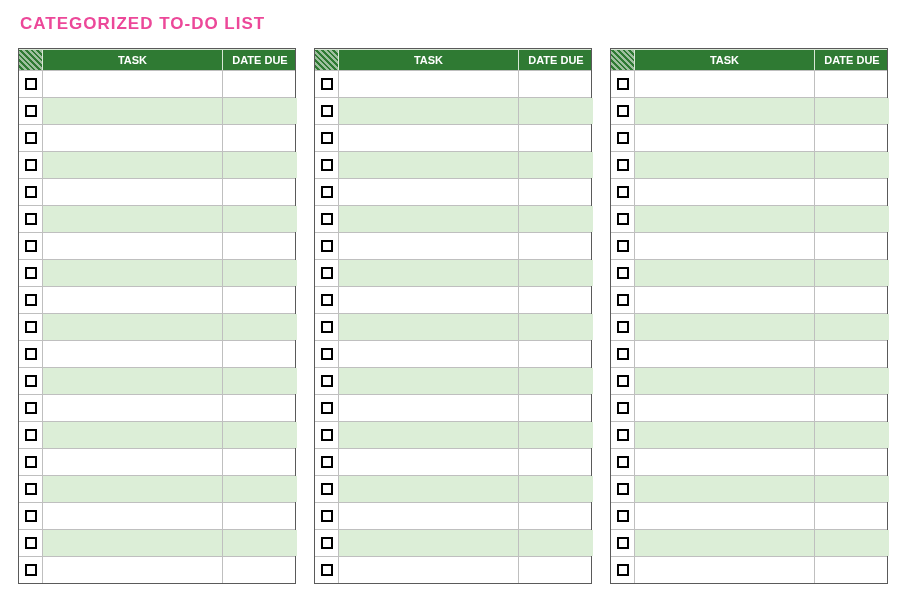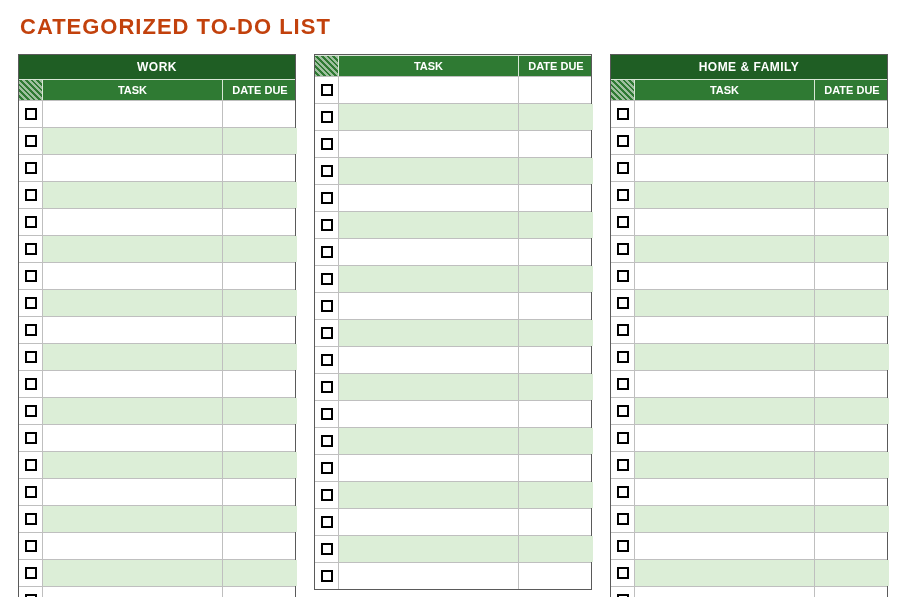--- a/index.html
+++ b/index.html
@@ -11,10 +11,10 @@
     width: 900px;
   }
   .page-title {
-    font-size: 22px;
+    font-size: 17px;
     font-weight: bold;
     letter-spacing: 1px;
-    color: #c2410c;
+    color: #ec4899;
     margin: 0 0 14px 2px;
   }
   .lists {

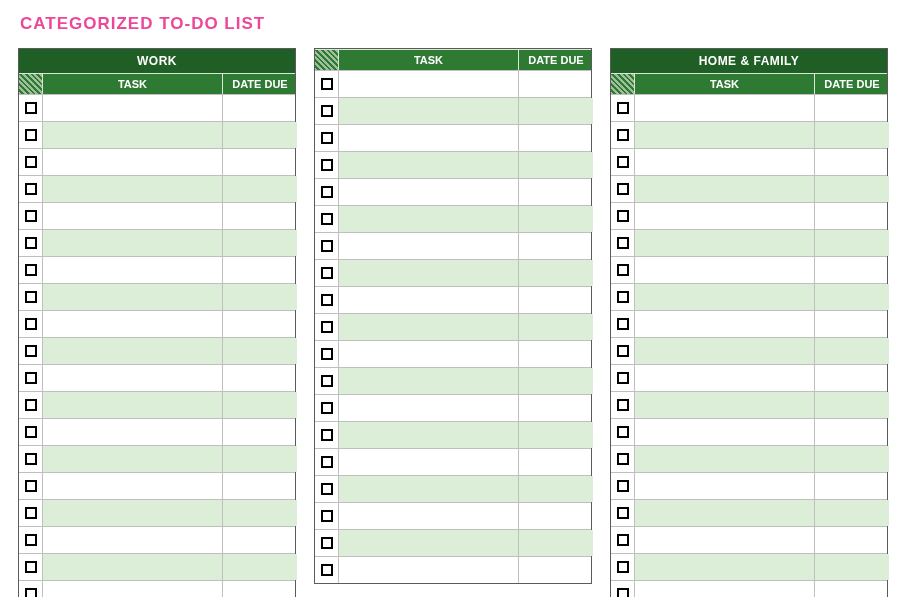--- a/index.html
+++ b/index.html
@@ -94,7 +94,6 @@
 
 <div class="lists" id="lists">
     <div class="category" style="--c0: 24px; --c1: 180px; --c2: 74px; width: 278px;">
-      <div class="cat-title">WORK</div>
       <div class="cat-header">
         <div class="hatch"></div>
         <div>TASK</div>

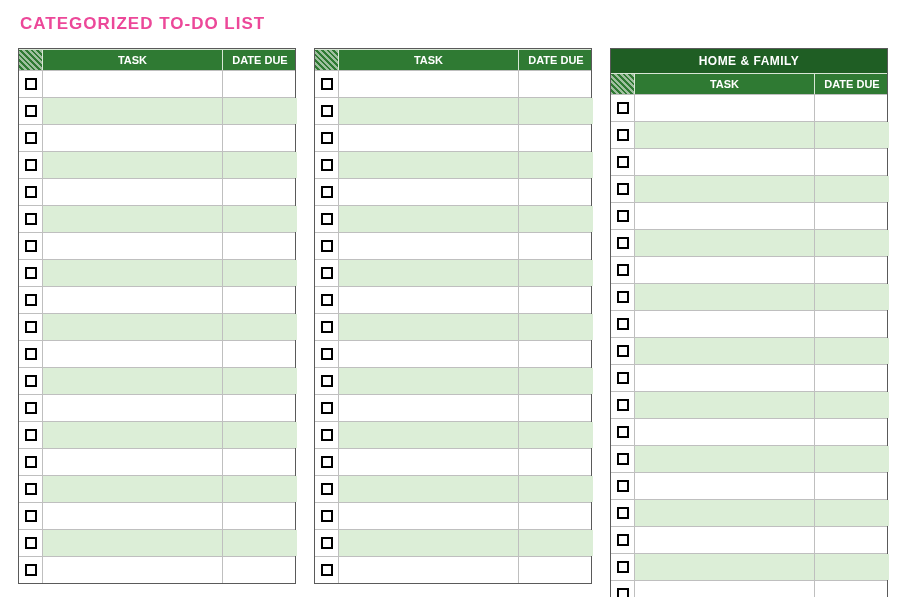--- a/index.html
+++ b/index.html
@@ -378,7 +378,6 @@
       </div>
     </div>
     <div class="category" style="--c0: 24px; --c1: 180px; --c2: 74px; width: 278px;">
-      <div class="cat-title">HOME &amp; FAMILY</div>
       <div class="cat-header">
         <div class="hatch"></div>
         <div>TASK</div>

